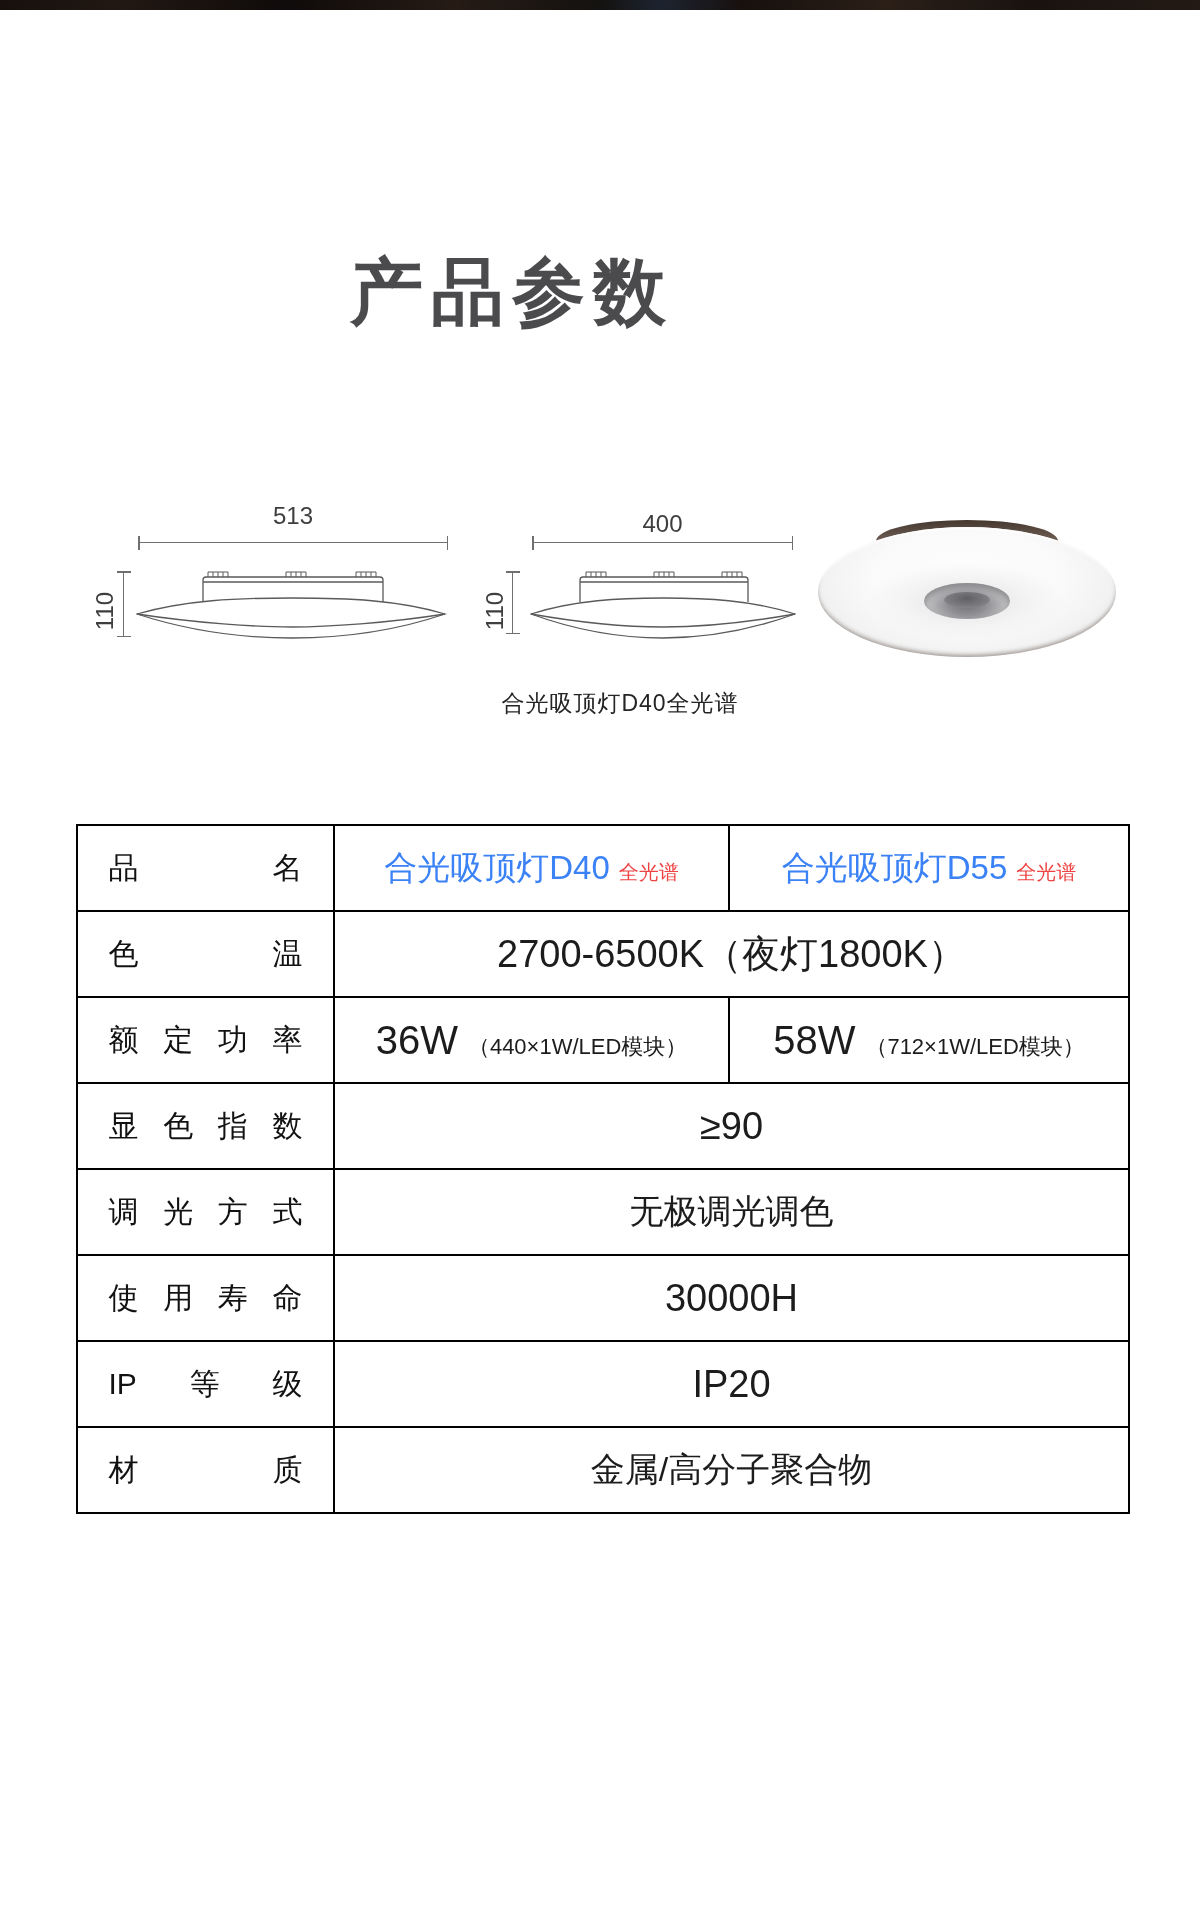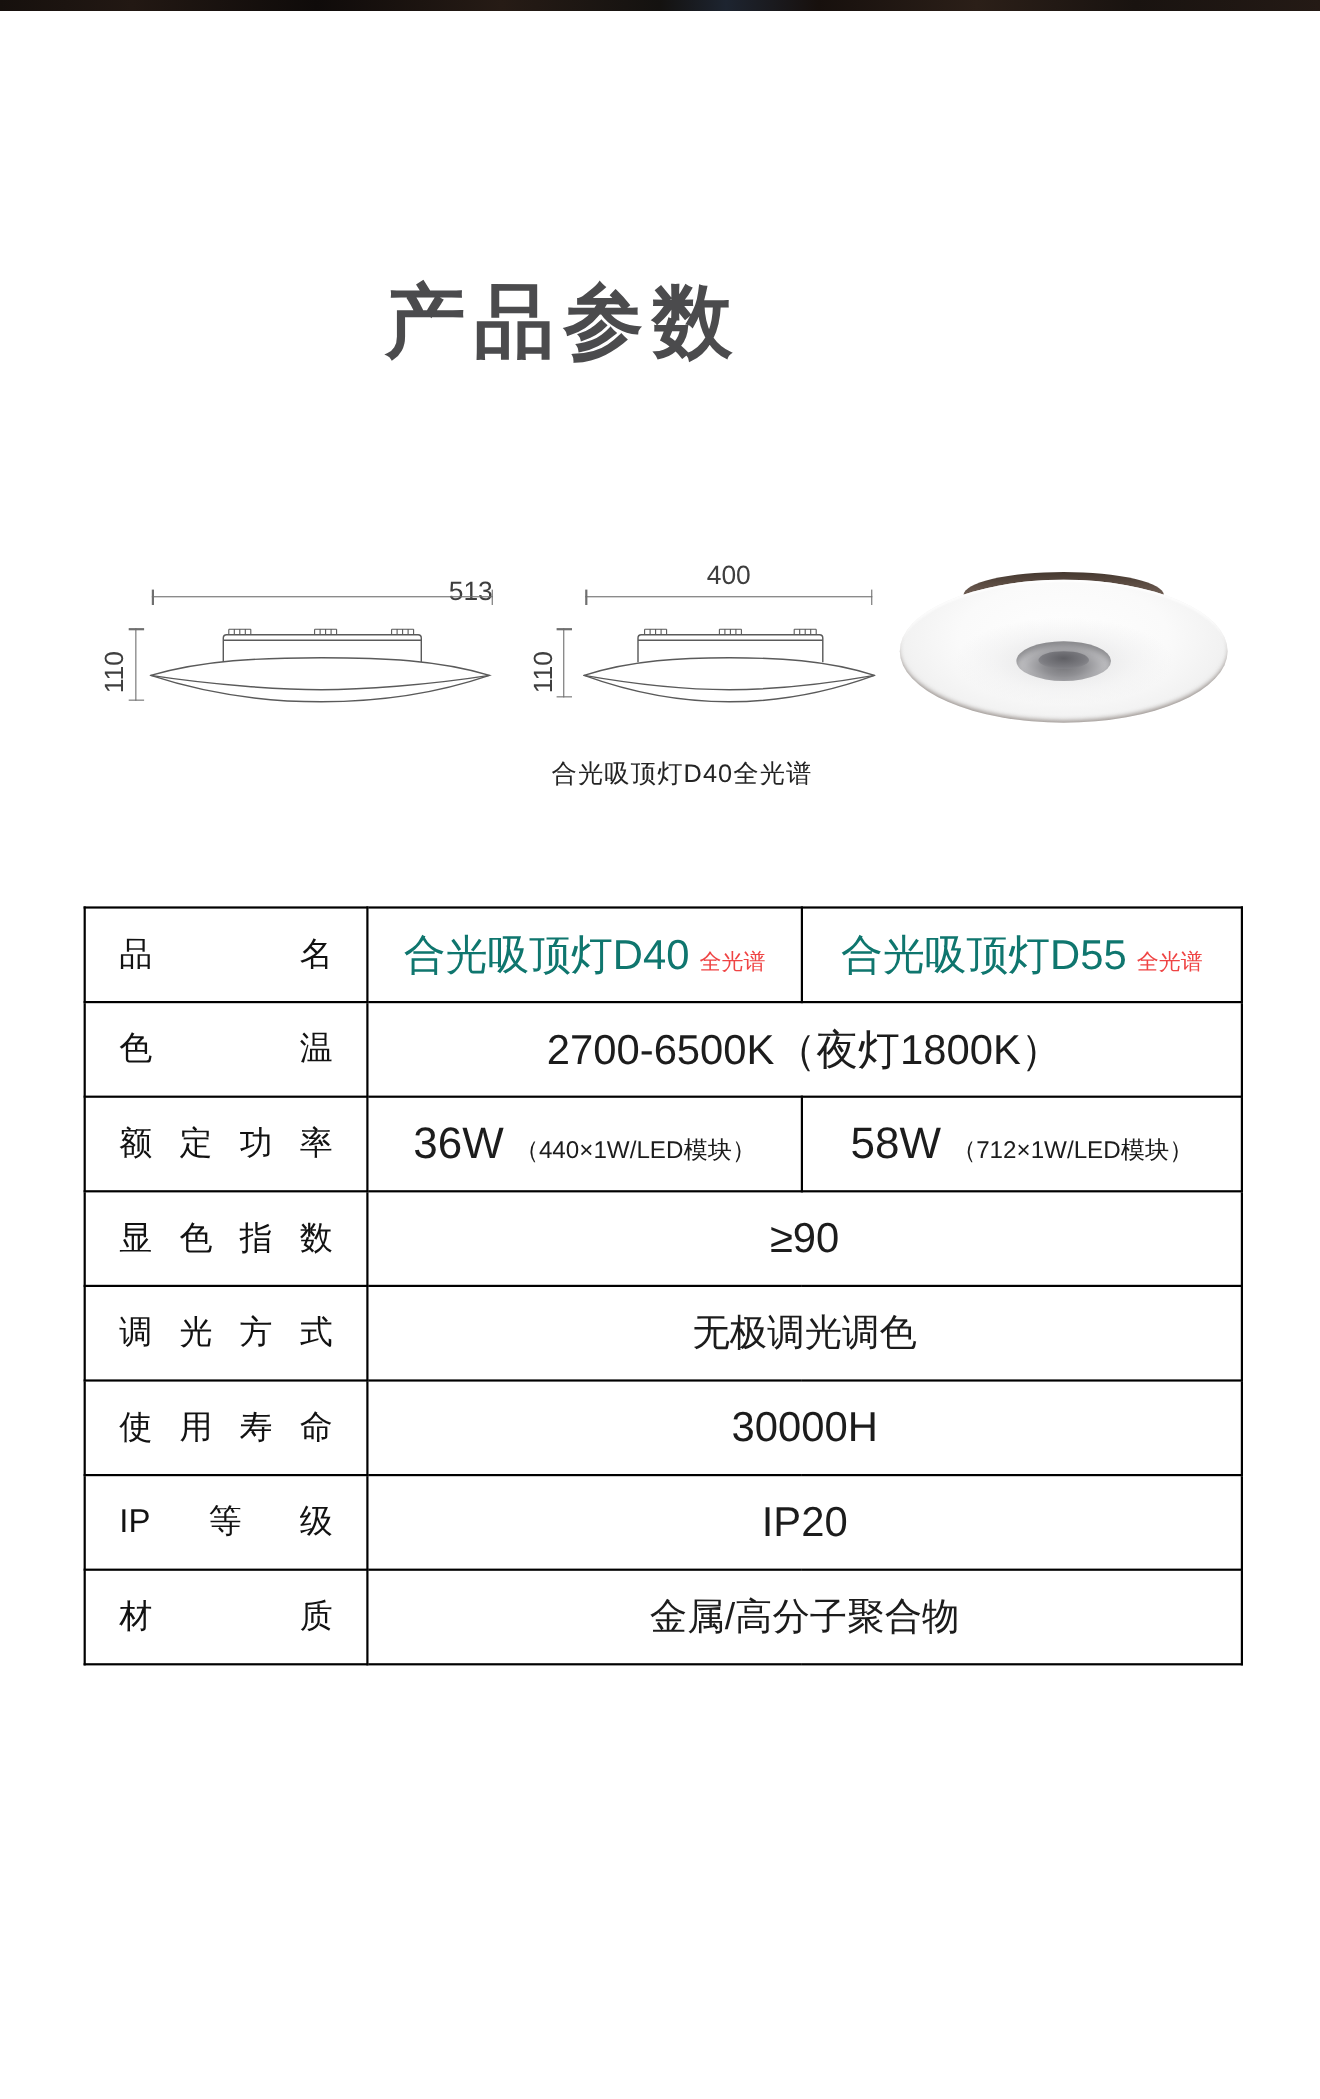--- a/index.html
+++ b/index.html
@@ -27,7 +27,7 @@
   .dim-v::before,.dim-v::after { content:''; position:absolute; left:-7px; width:14px; height:1.5px; background:#6f6f6f; }
   .dim-v::before { top:0; } .dim-v::after { bottom:0; }
   .dim-num.vert { transform:rotate(-90deg); }
-  .d55 .num-w { left:48px; top:104px; width:310px;text-align:right; }
+  .d55 .num-w { left:48px; top:82px; width:310px; }
   .d55 .dim-h { left:48px; top:122px; width:310px; }
   .d55 .dim-v { left:33px; top:151px; height:66px; }
   .d55 .num-h { left:-17px; top:179px; width:60px; height:24px; }

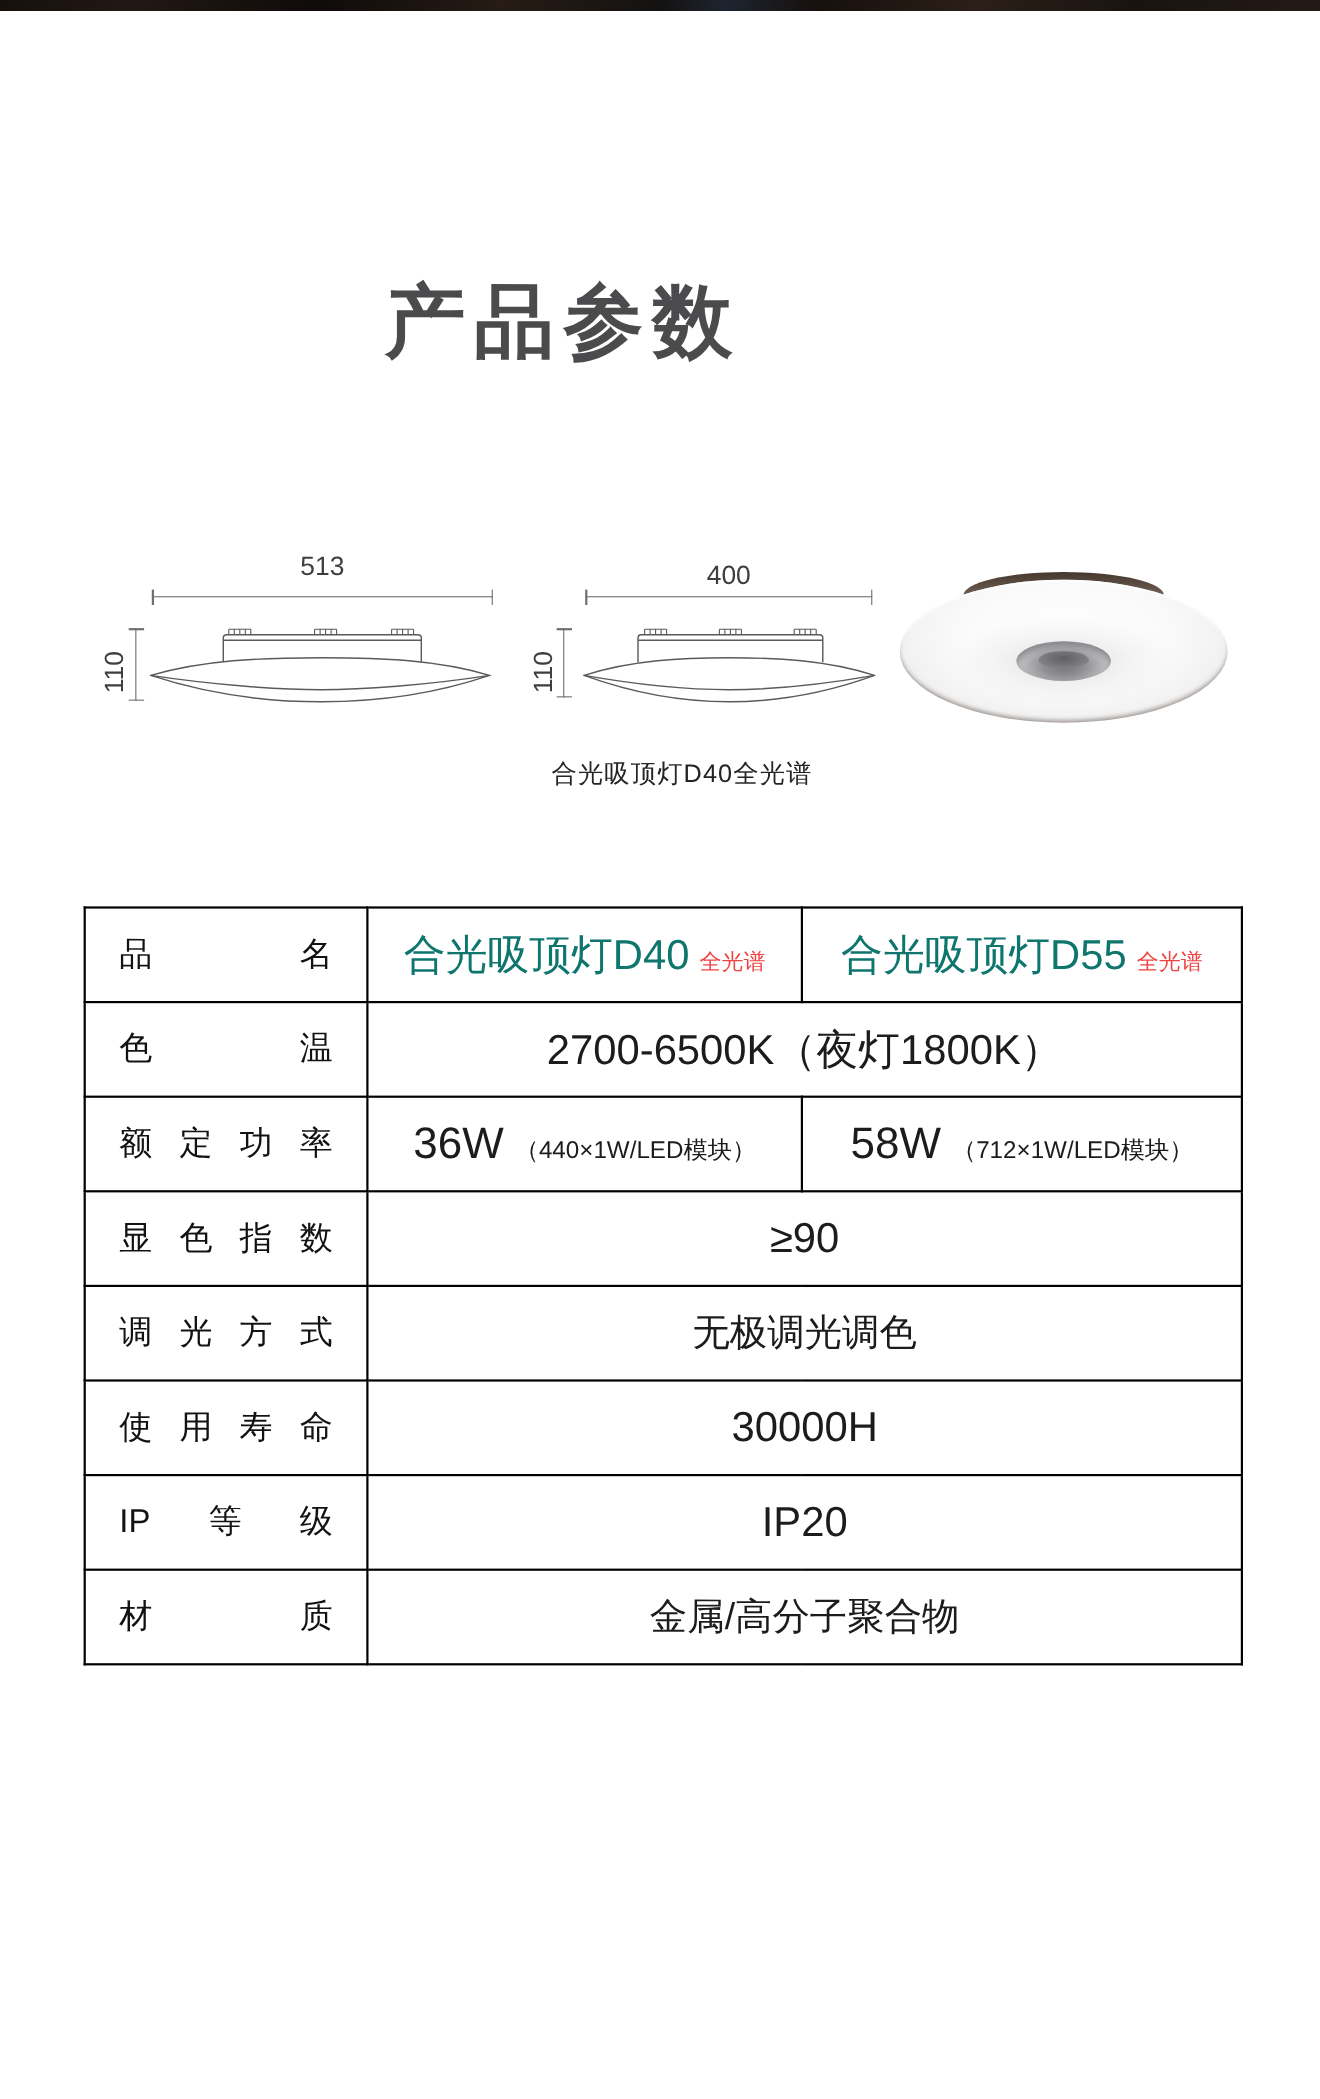--- a/index.html
+++ b/index.html
@@ -66,7 +66,7 @@
   td.lab { }
   .jlabel { width:194px; margin:0 auto; font-size:30px; color:#121212;
     text-align:justify; text-align-last:justify; line-height:1; }
-  .v-name { font-size:38px; color:#0f766e;text-align:center; }
+  .v-name { font-size:33px; color:#3b82f6;text-align:center; }
   .v-sub  { font-size:20px; color:#ef4444; margin-left:9px; }
   .v-lumen{ font-size:34px; color:#1c1c1c; }
   .v-watt { font-size:40px; color:#1c1c1c; }

